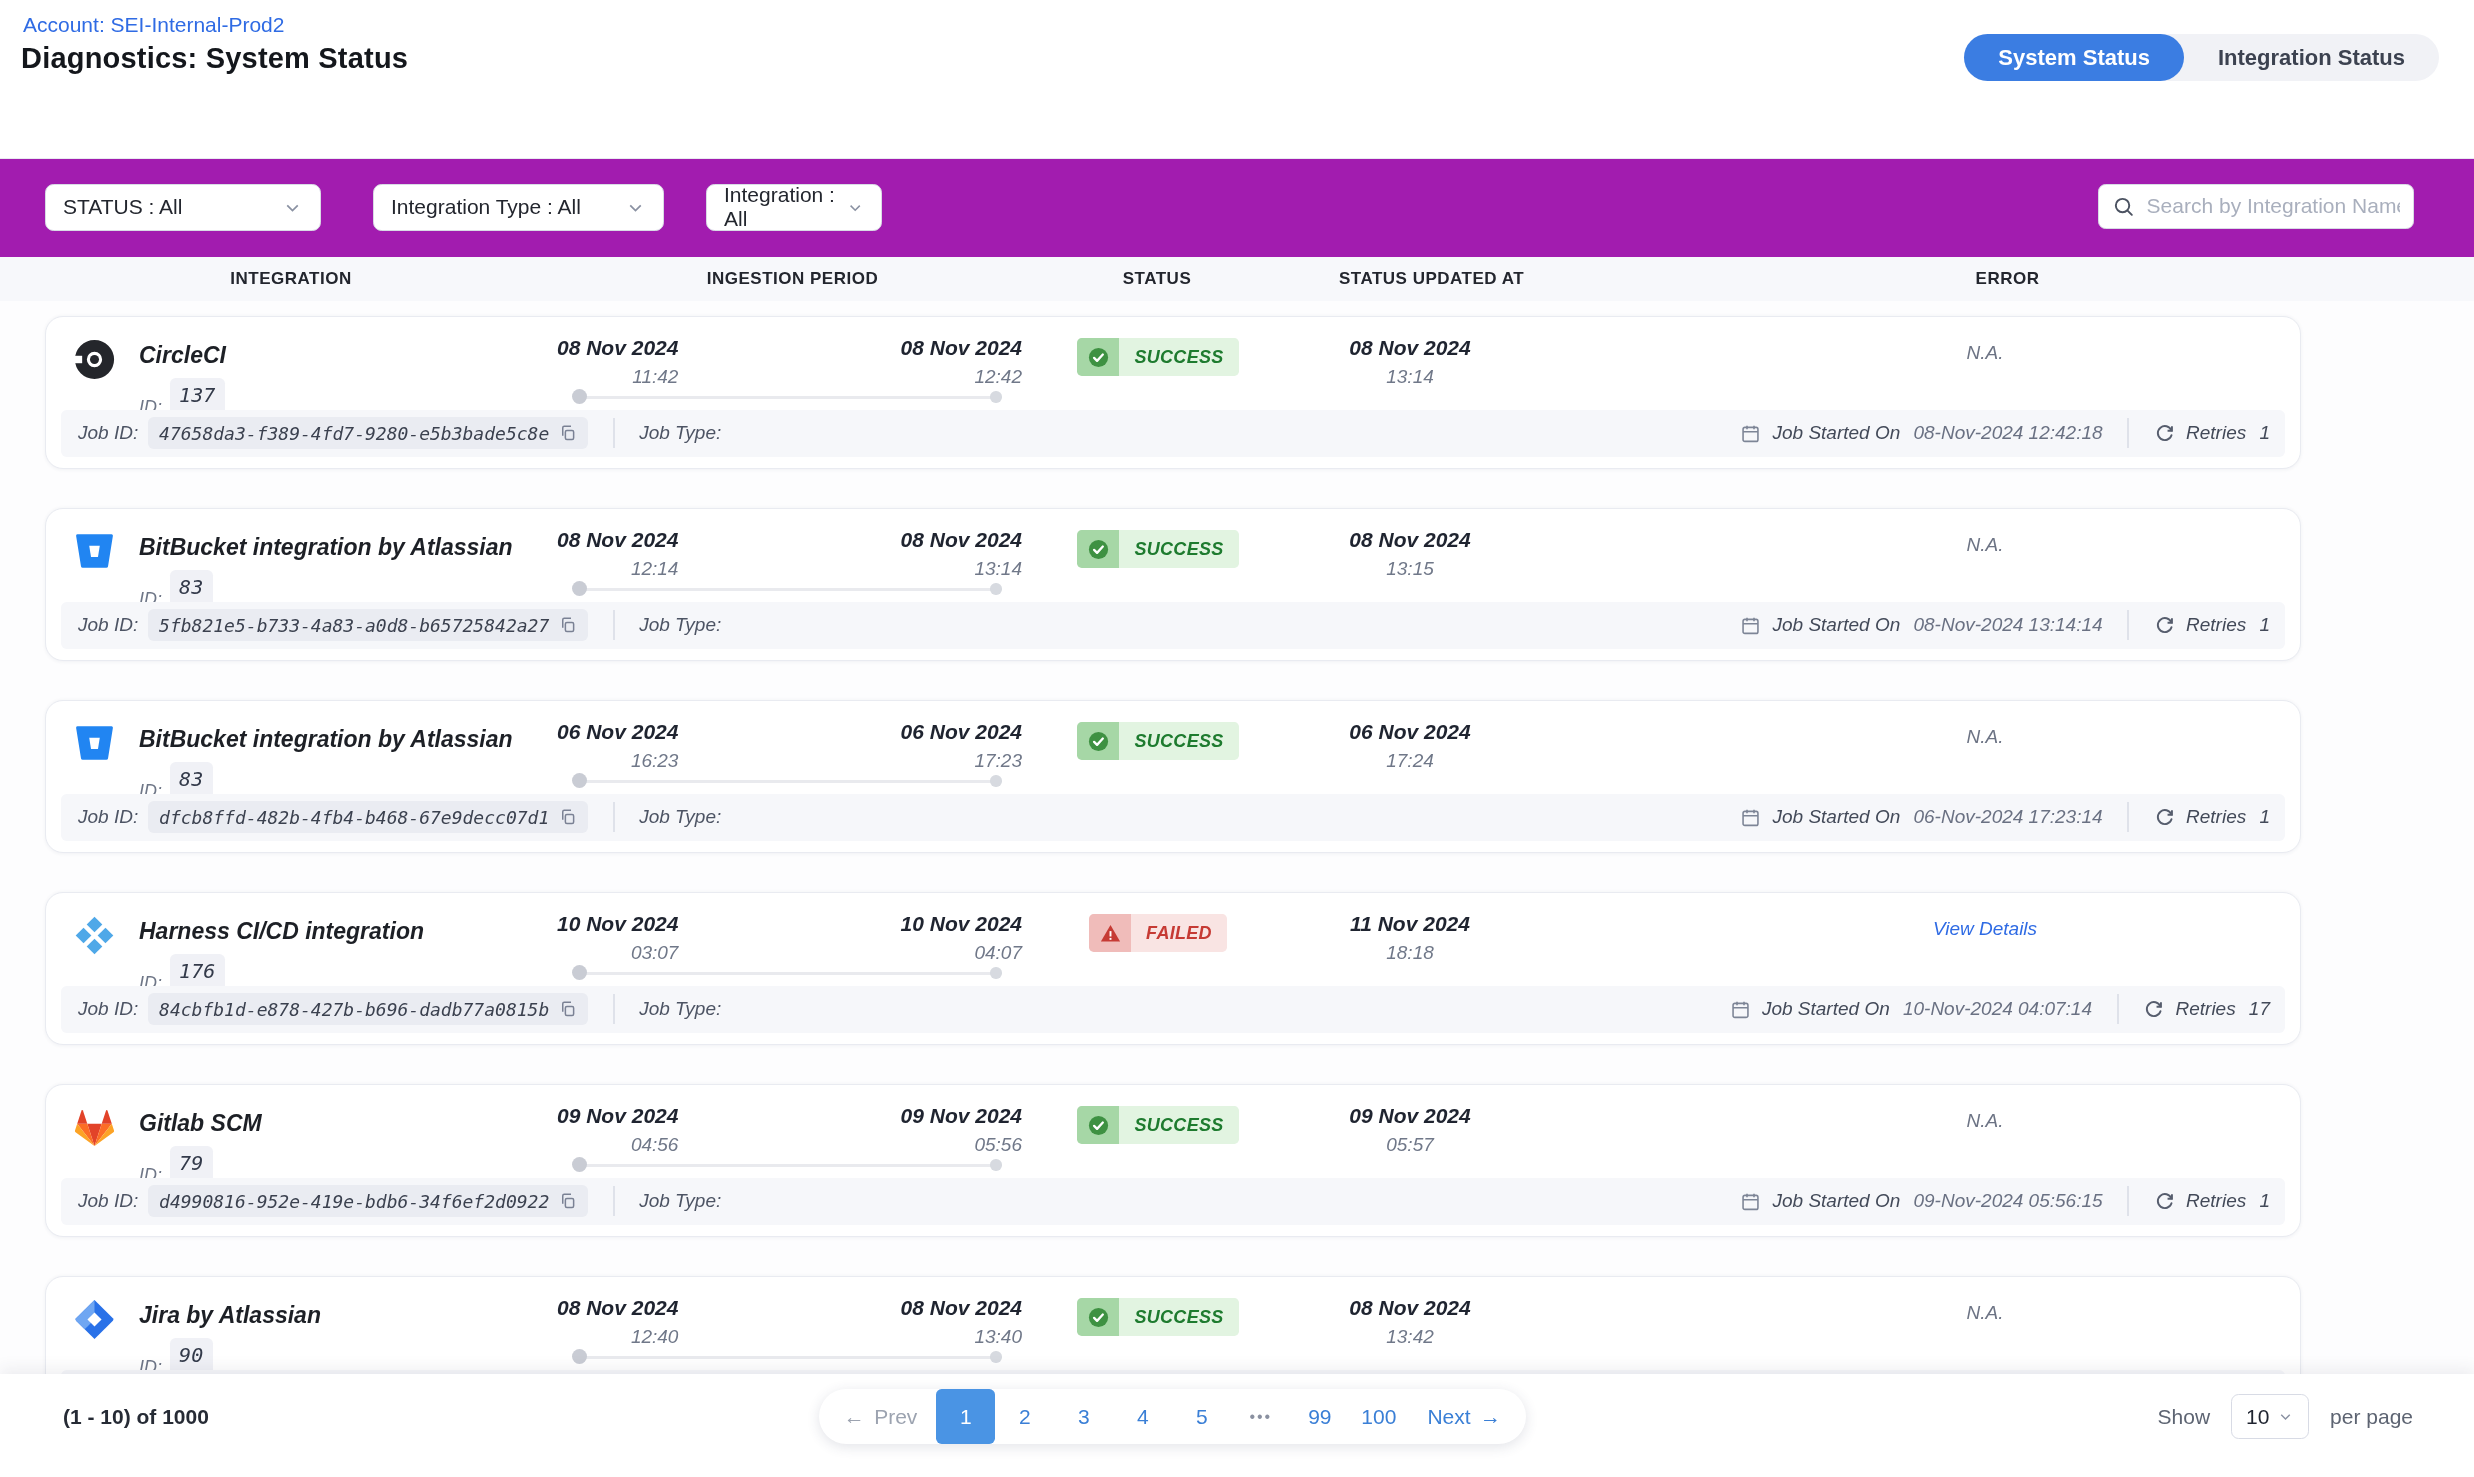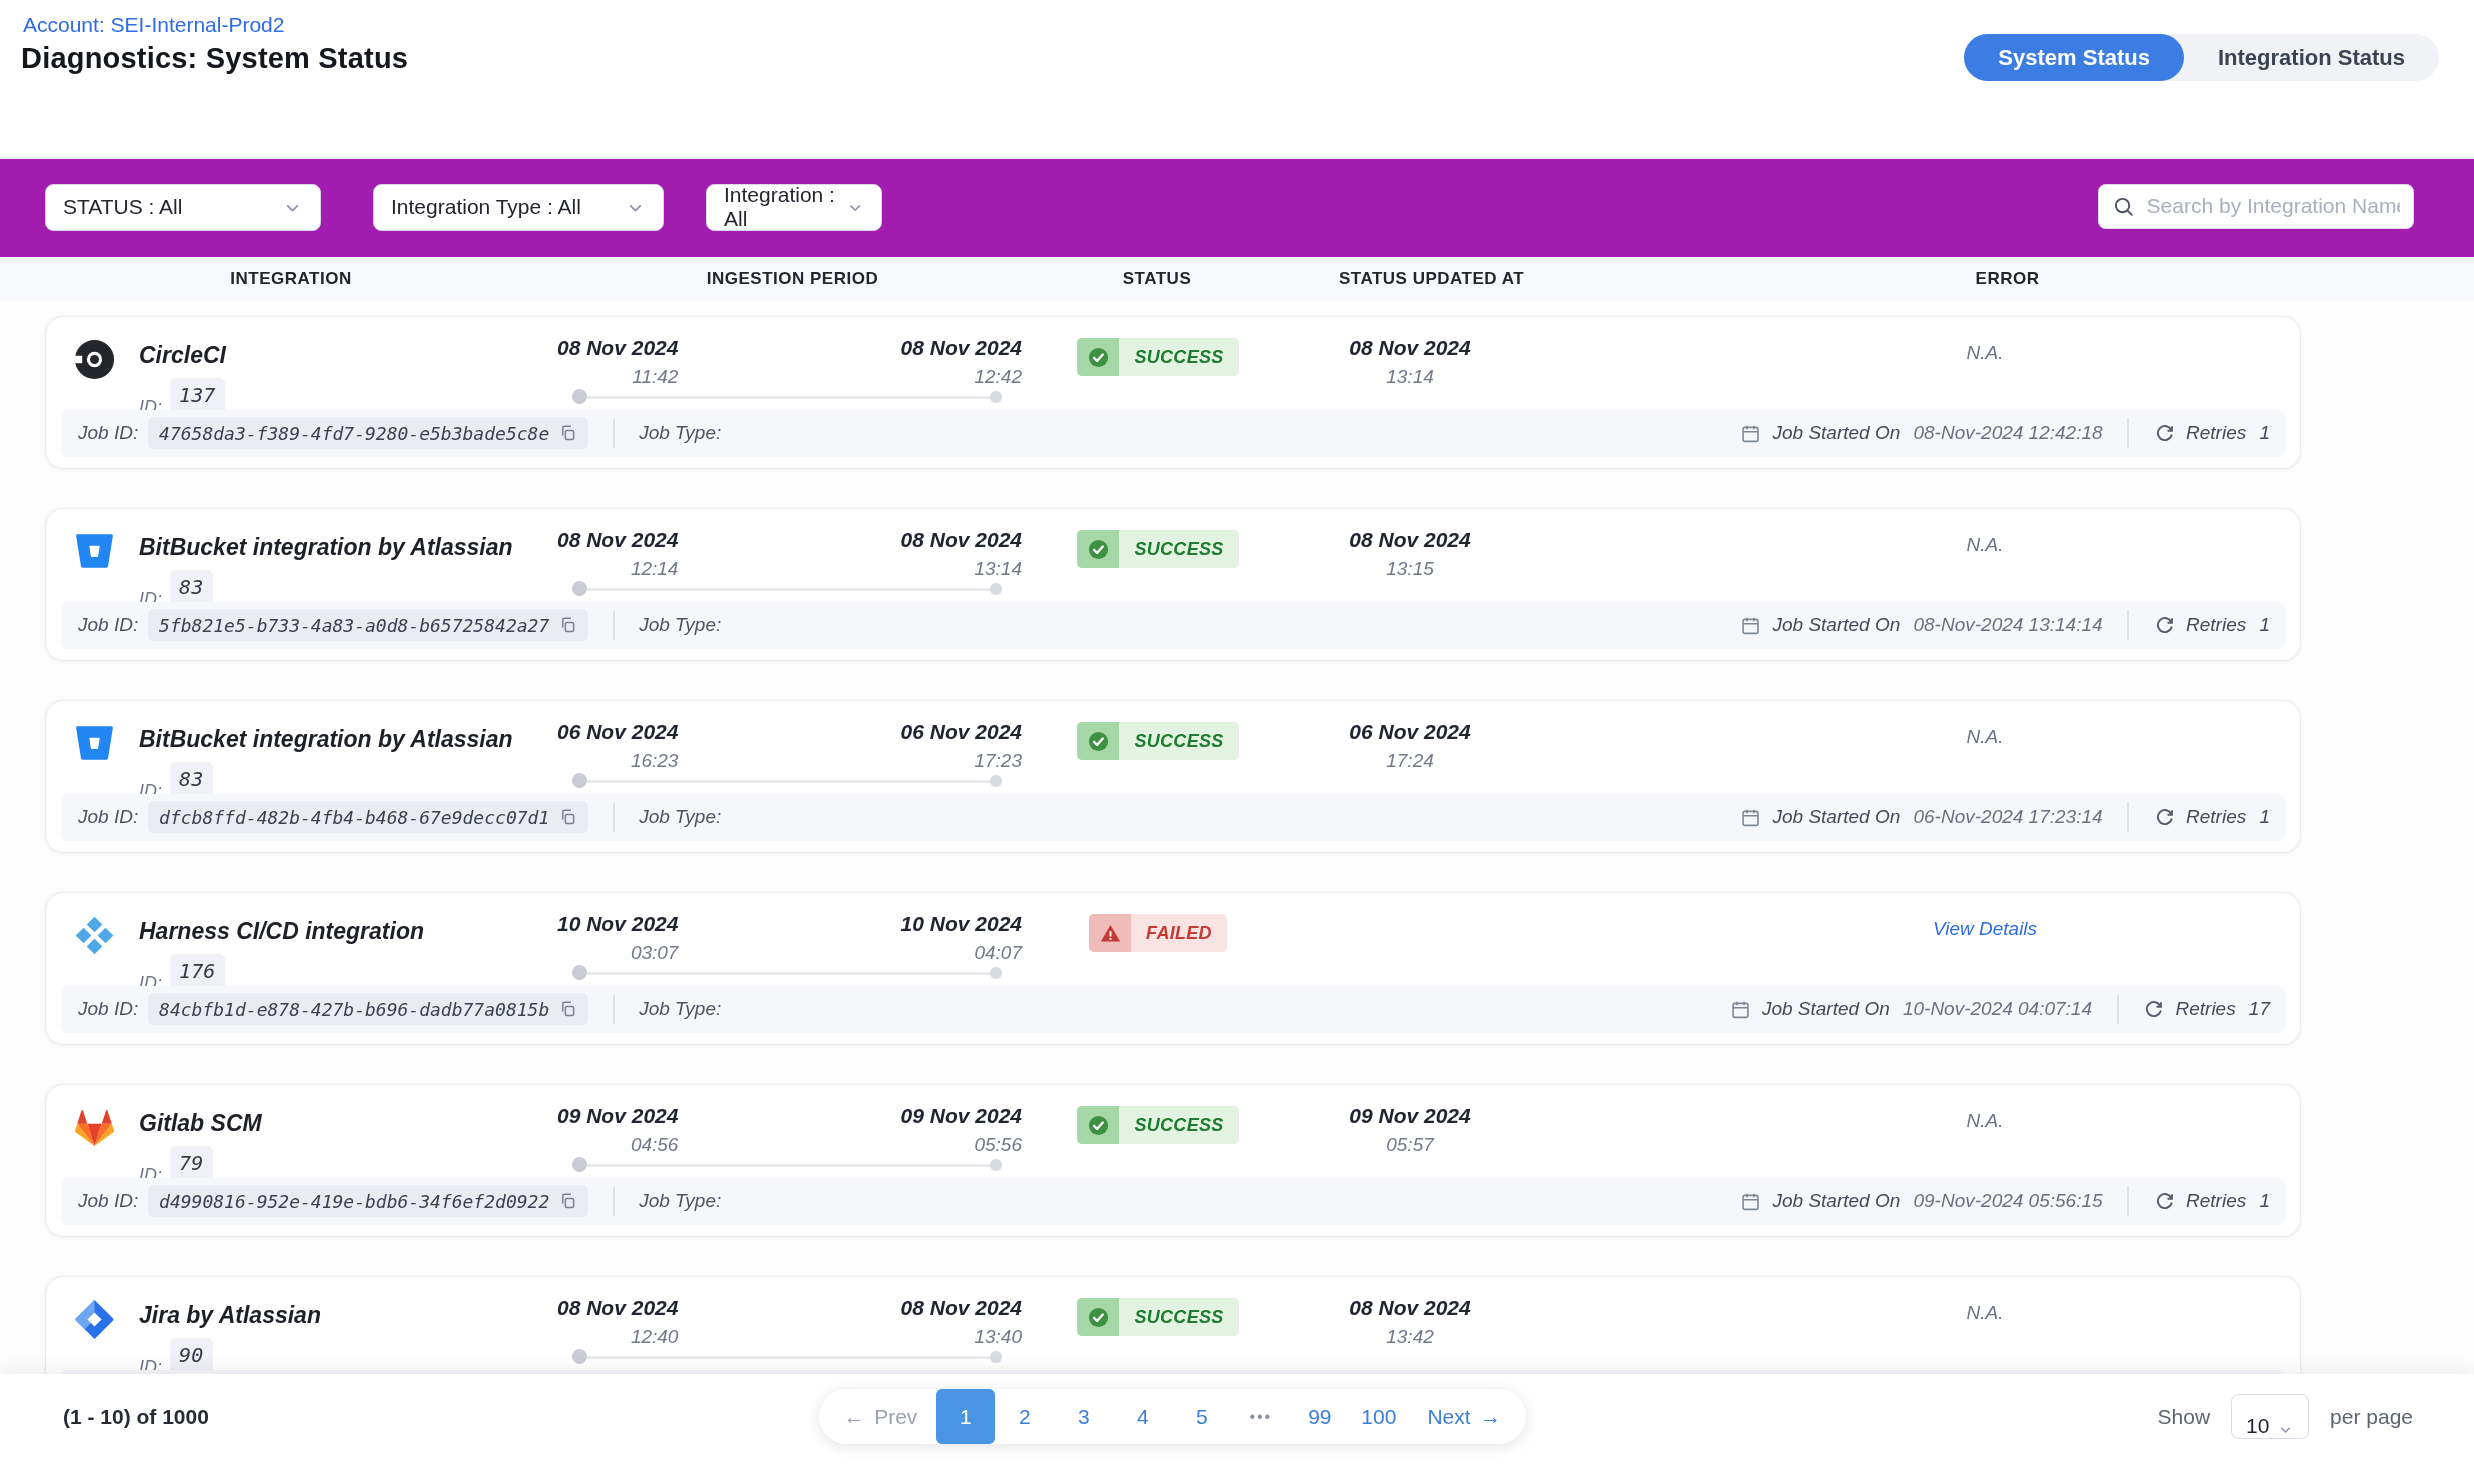--- a/index.html
+++ b/index.html
@@ -436,6 +436,10 @@
       </span>
     </div>
 
+    <div class="updated">
+      <div class="date">11 Nov 2024</div>
+      <div class="time">18:18</div>
+    </div>
 
     <div class="error-cell link">View Details</div>
 

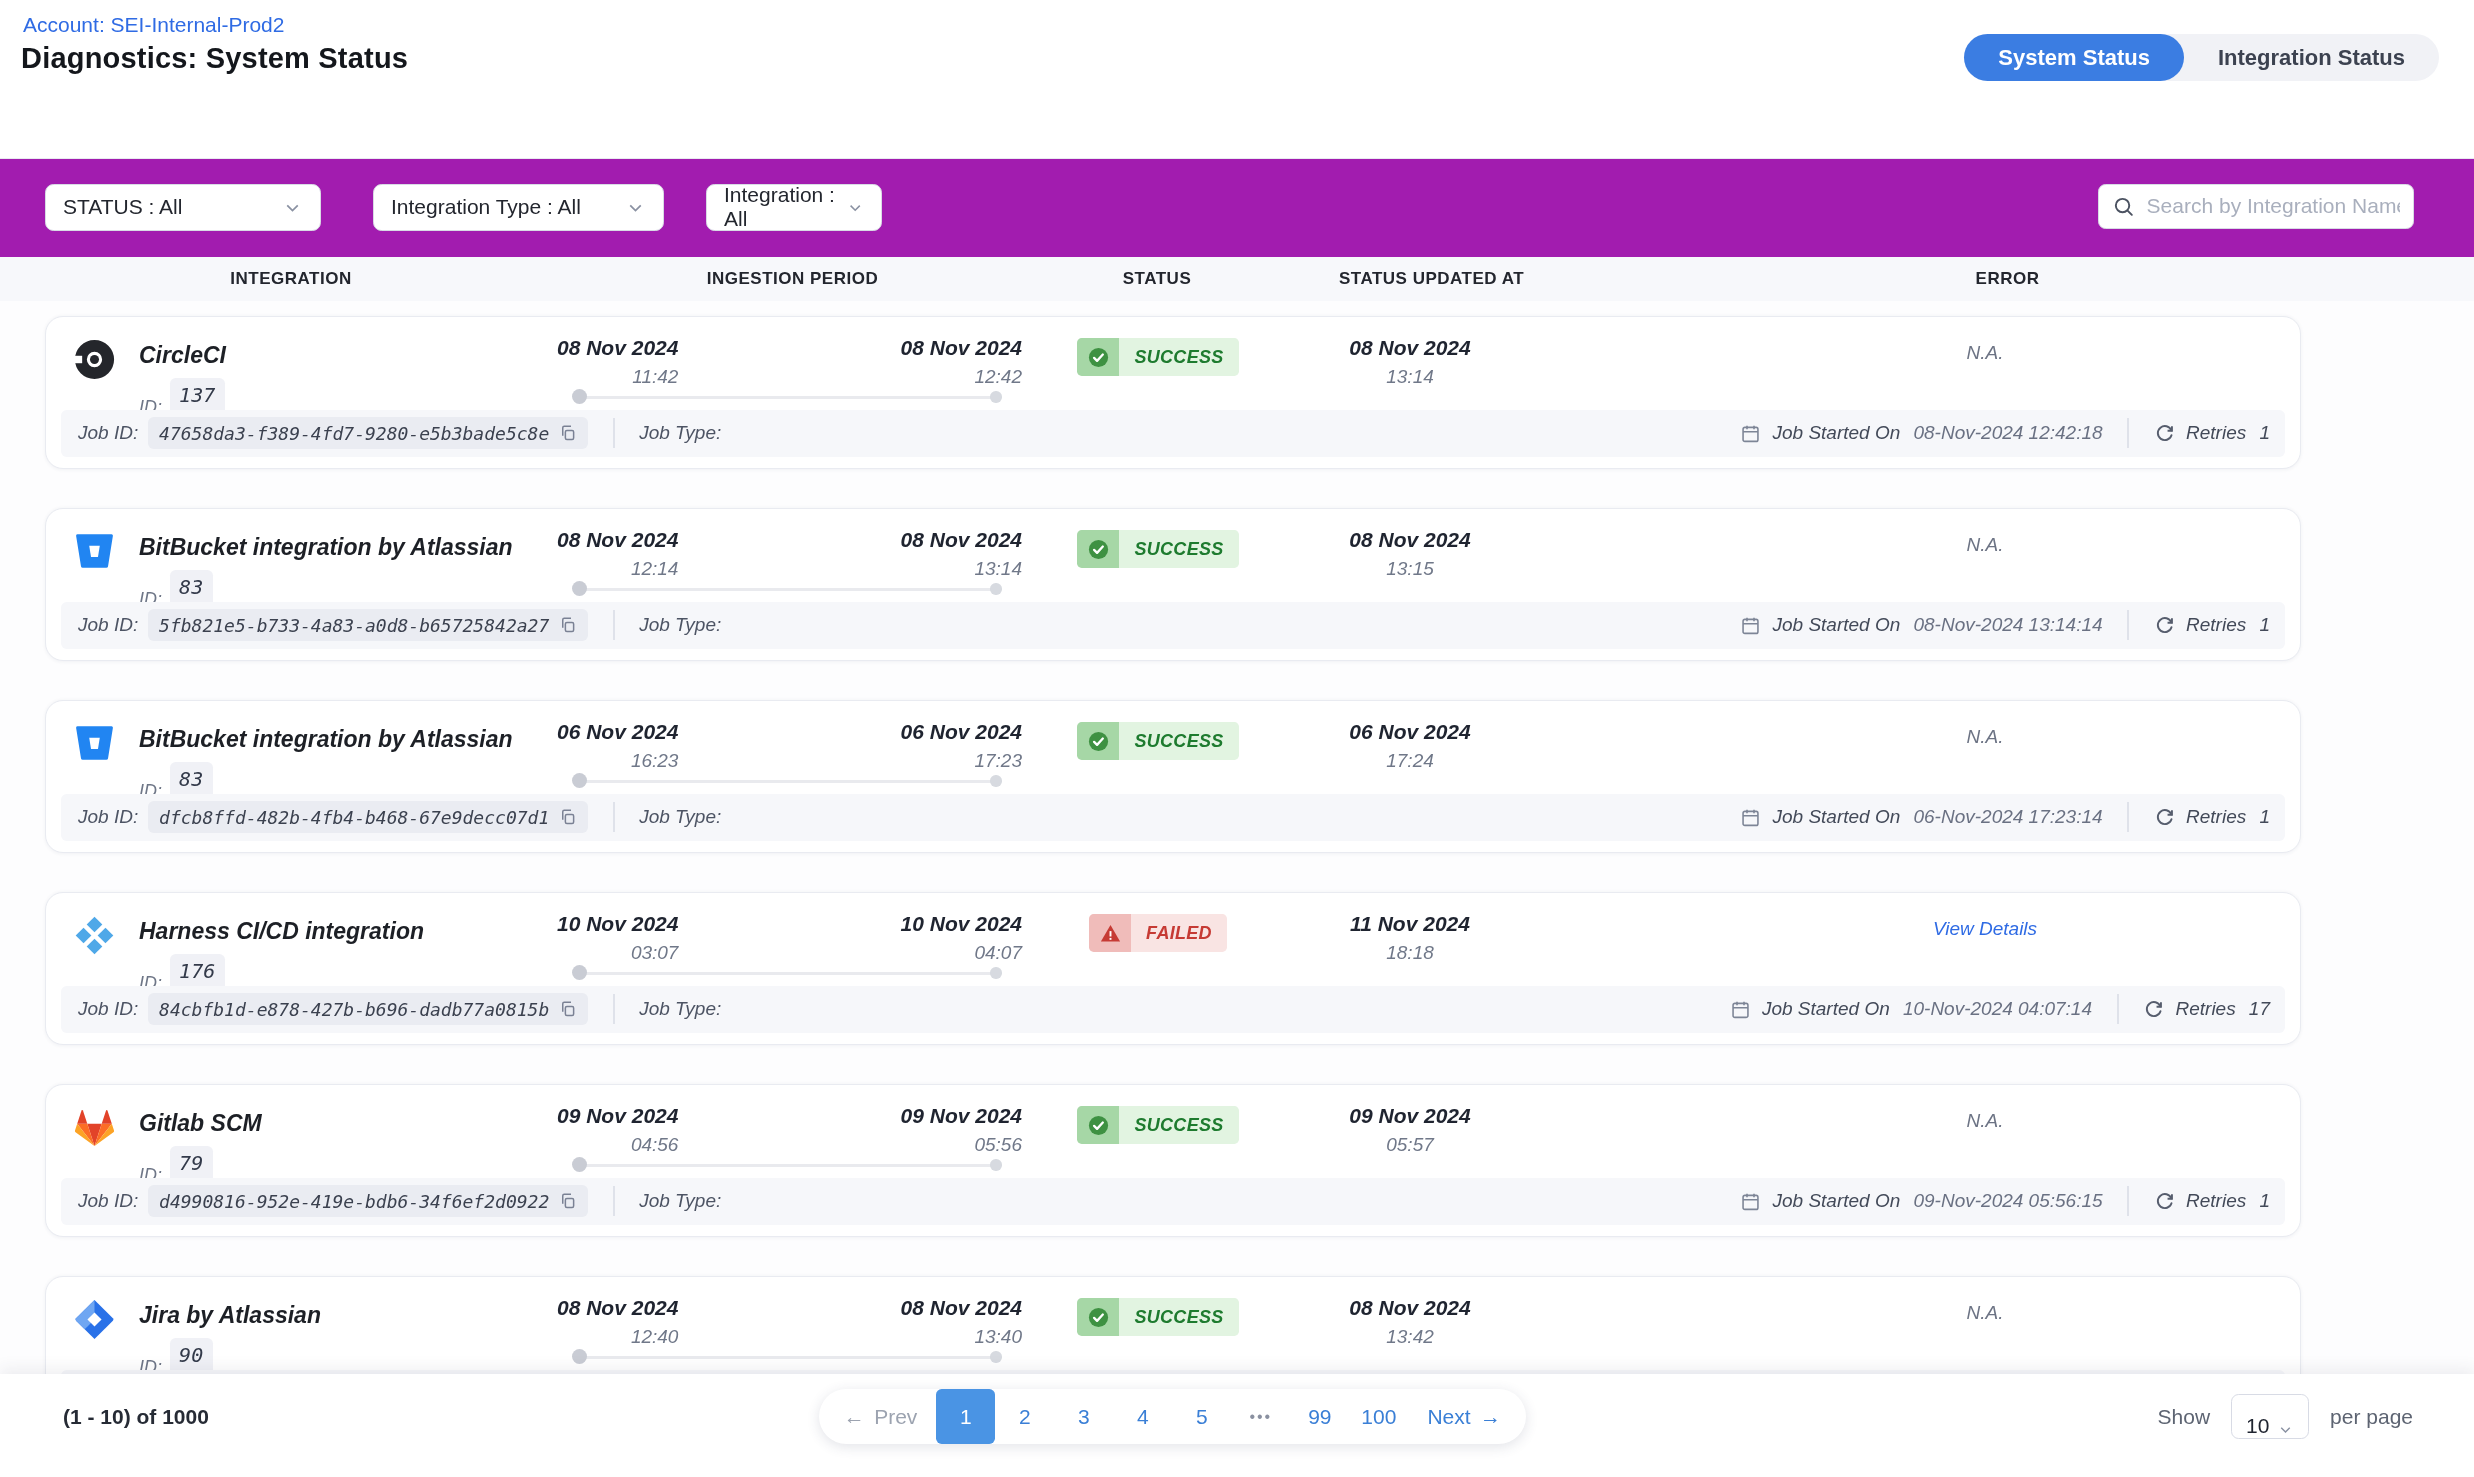--- a/index.html
+++ b/index.html
@@ -98,7 +98,7 @@
   .pg.dots { color:#8a90a0; font-size:16px; letter-spacing:1.9px; }
   .show-wrap { position:absolute; right:62px; top:20px; display:flex; align-items:center; gap:21px; }
   .show-label, .perpage-label { font-size:21px; color:#5d6472; }
-  .size-select { width:78px; height:45px; border:1.9px solid #d8dbe5; border-radius:7.6px; display:flex; align-items:flex-end;
+  .size-select { width:78px; height:45px; border:1.9px solid #d8dbe5; border-radius:7.6px; display:flex; align-items:center;
                  justify-content:center; gap:7.6px; font-size:21px; color:#1f2430; cursor:pointer; }
   .size-select svg { width:17px; height:17px; }
 </style>

